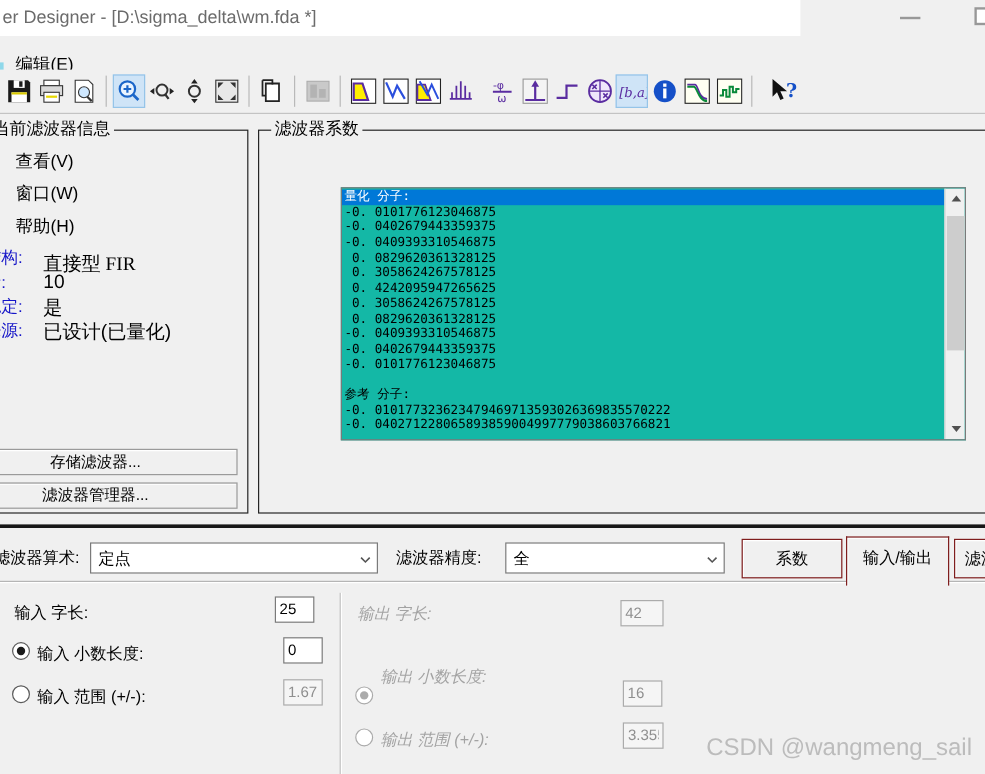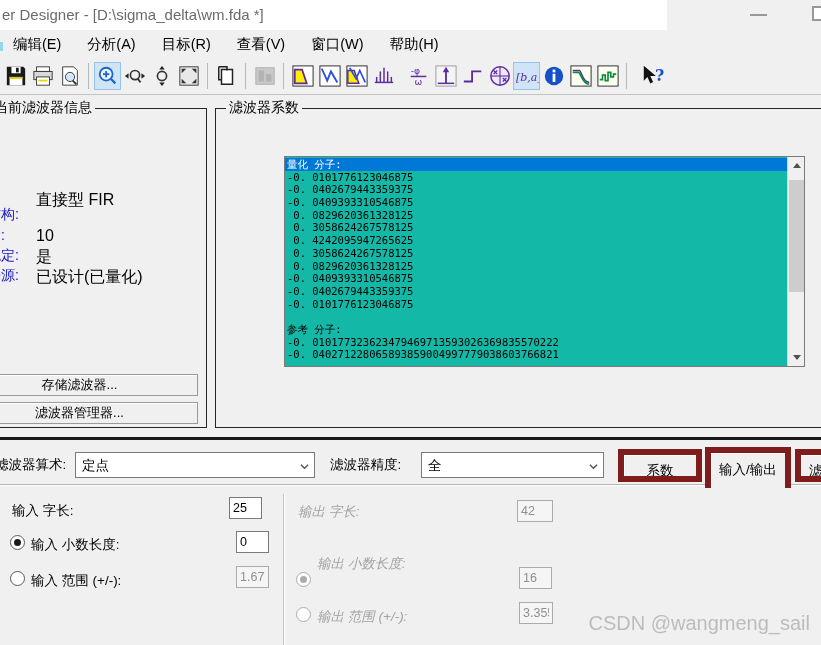--- a/index.html
+++ b/index.html
@@ -14,7 +14,7 @@
   .btn-max { position:absolute; left:812px; top:6px; width:16px; height:15px; border:2px solid #989898; background:#fff; }
 
   
-  .menubar { position:absolute; left:0; top:30px; width:821px; height:28px; display:flex; align-items:center; }
+  .menubar { position:absolute; left:0; top:40px; width:821px; height:28px; display:flex; align-items:flex-start;flex-direction:column; }
   .menu-sliver { position:absolute; left:0; top:12px; width:3px; height:9px; background:#8fd8ea; }
   .menu-item { font-size:14.5px; color:#000; padding:4px 13px; white-space:nowrap; cursor:default; }
   .menu-item:first-of-type { margin-left:15px; }

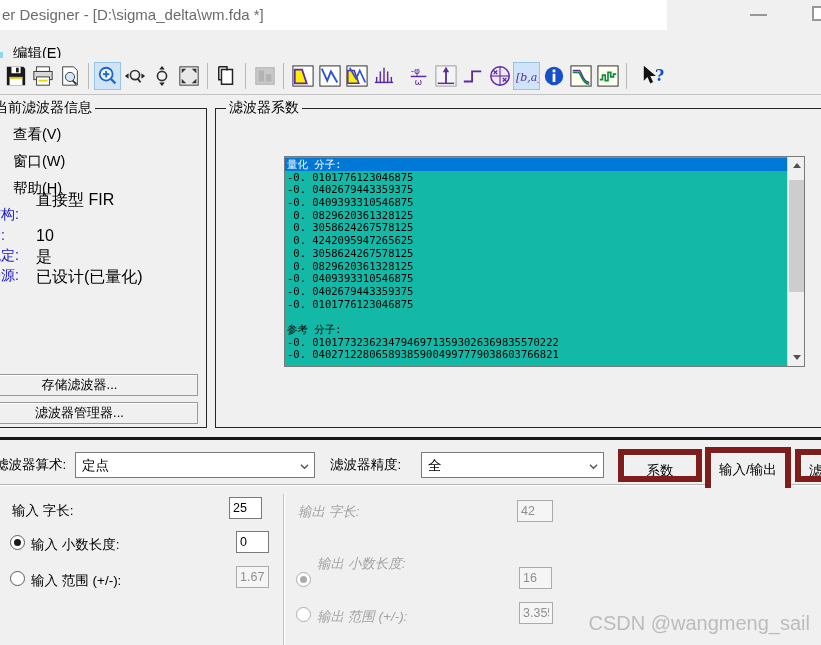--- a/index.html
+++ b/index.html
@@ -282,7 +282,7 @@
     <div class="info-row" style="left:-2px; top:97px;">
       <span class="info-label">结构:</span>
     </div>
-    <div class="info-value" style="left:47px; top:81px;">直接型 FIR</div>
+    <div class="info-value" style="left:47px; top:101px;font-family:Liberation Serif, serif;">直接型 FIR</div>
     <div class="info-row" style="left:-2px; top:118px;">
       <span class="info-label">阶:</span>
     </div>

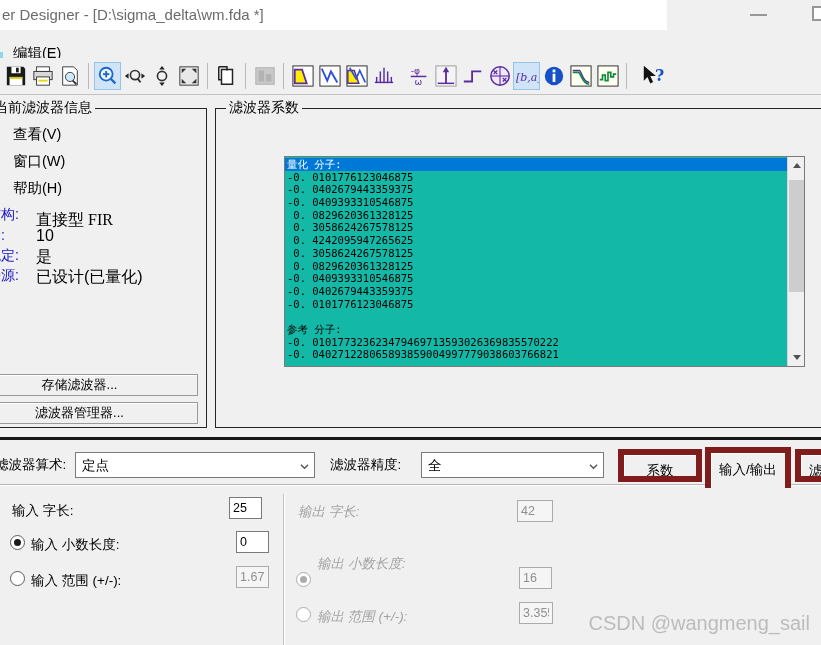--- a/index.html
+++ b/index.html
@@ -71,7 +71,7 @@
   .select .sel-text { position:absolute; left:6px; top:4px; white-space:nowrap; }
   .sel-chevron { position:absolute; right:5px; top:9px; width:9px; height:9px; }
   .sel-chevron svg { display:block; }
-  .tabbtn { position:absolute; background:#f0f0f0; border:6px solid #7f1d1d; box-shadow:inset 1px 1px 0 #ffffff;
+  .tabbtn { position:absolute; background:#f0f0f0; border:1px solid #7f1d1d; box-shadow:inset 1px 1px 0 #ffffff;
             font-size:13.5px; color:#000; text-align:center; white-space:nowrap; overflow:hidden; }
   .tab-coeff { left:618px; top:9px; width:84px; height:33px; line-height:31px; }
   .tab-io { left:705px; top:7px; width:86px; height:41px; line-height:33px; border-bottom:none; z-index:3; }

